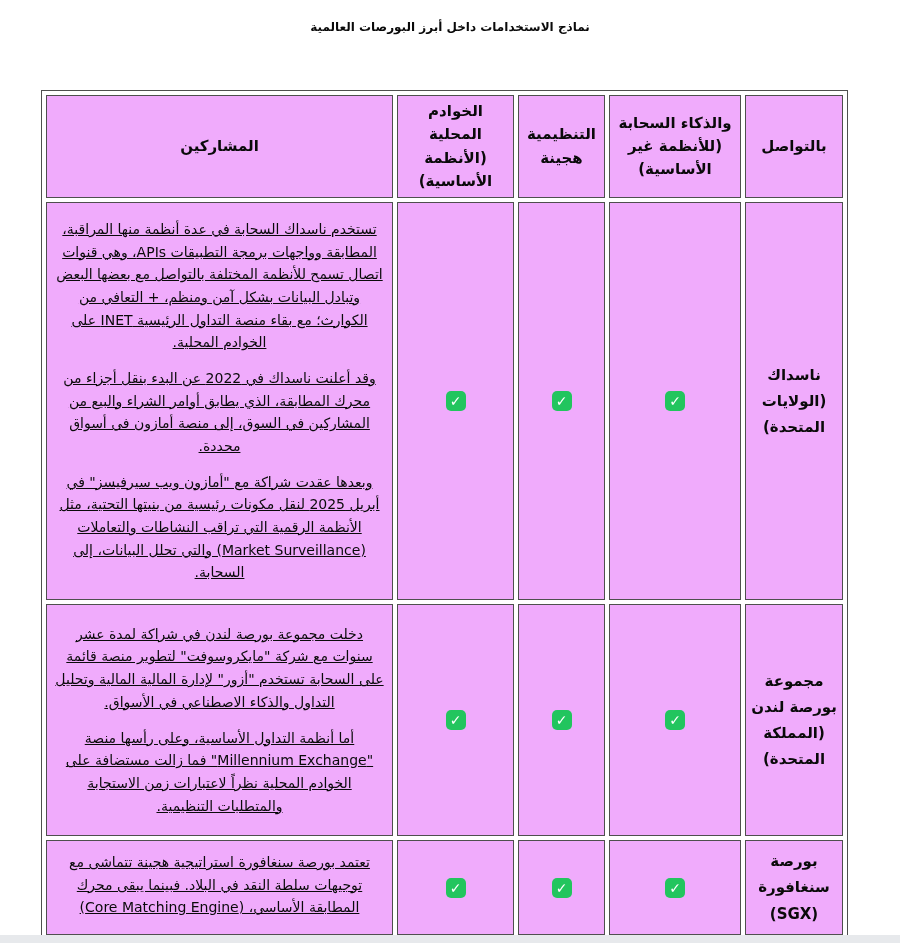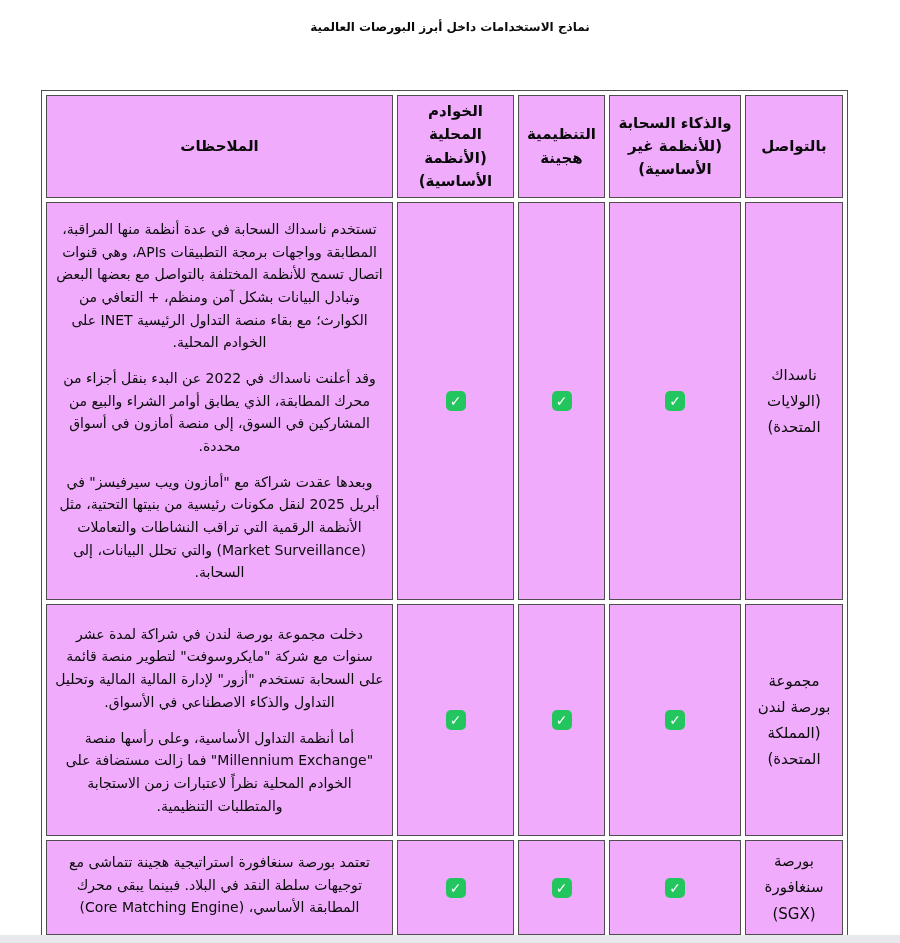--- a/index.html
+++ b/index.html
@@ -110,7 +110,7 @@
       <th>والذكاء السحابة (للأنظمة غير الأساسية)</th>
       <th>التنظيمية هجينة</th>
       <th>الخوادم المحلية (الأنظمة الأساسية)</th>
-      <th>الملاحظات</th>
+      <th>المشاركين</th>
     </tr>
   </thead>
   <tbody id="rows">

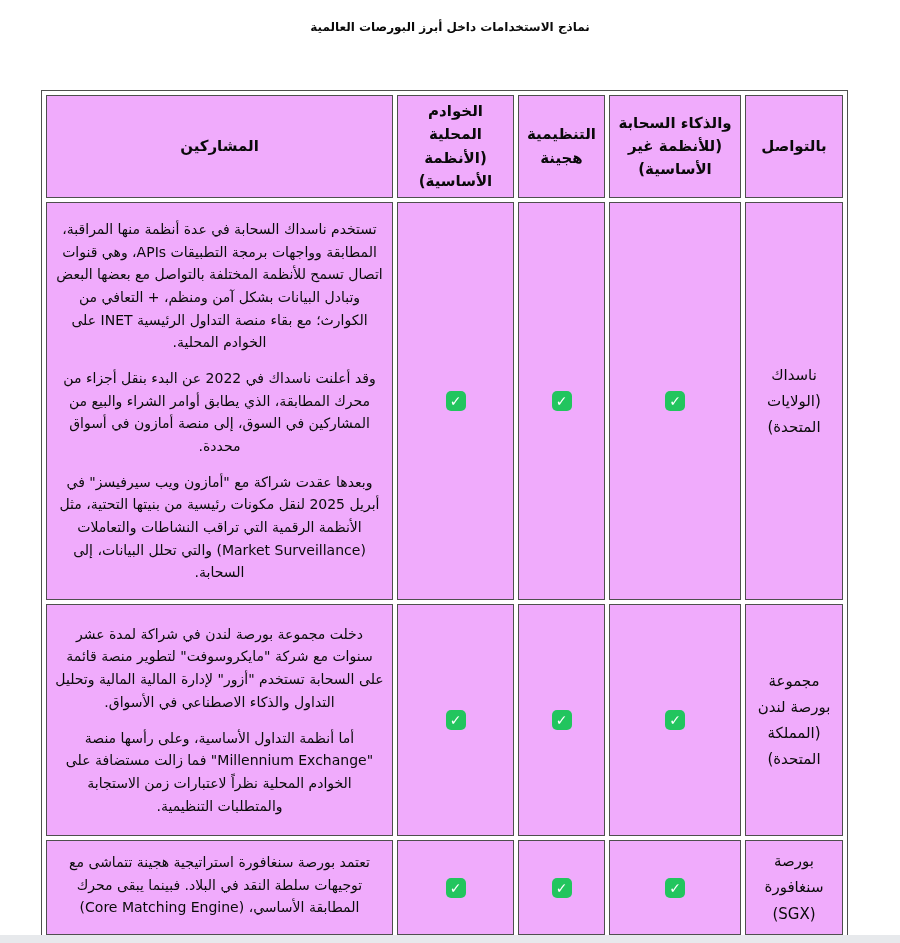--- a/index.html
+++ b/index.html
@@ -65,7 +65,7 @@
     font-size: 14px;
     line-height: 1.62;
   }
-  td.notes-cell p { margin: 0 0 13px 0; }
+  td.notes-cell p { margin: 0 0 13px 0; text-decoration: underline; }
   td.notes-cell p:last-child { margin-bottom: 0; }
   #rows tr:nth-child(3) td.notes-cell {
     vertical-align: bottom;

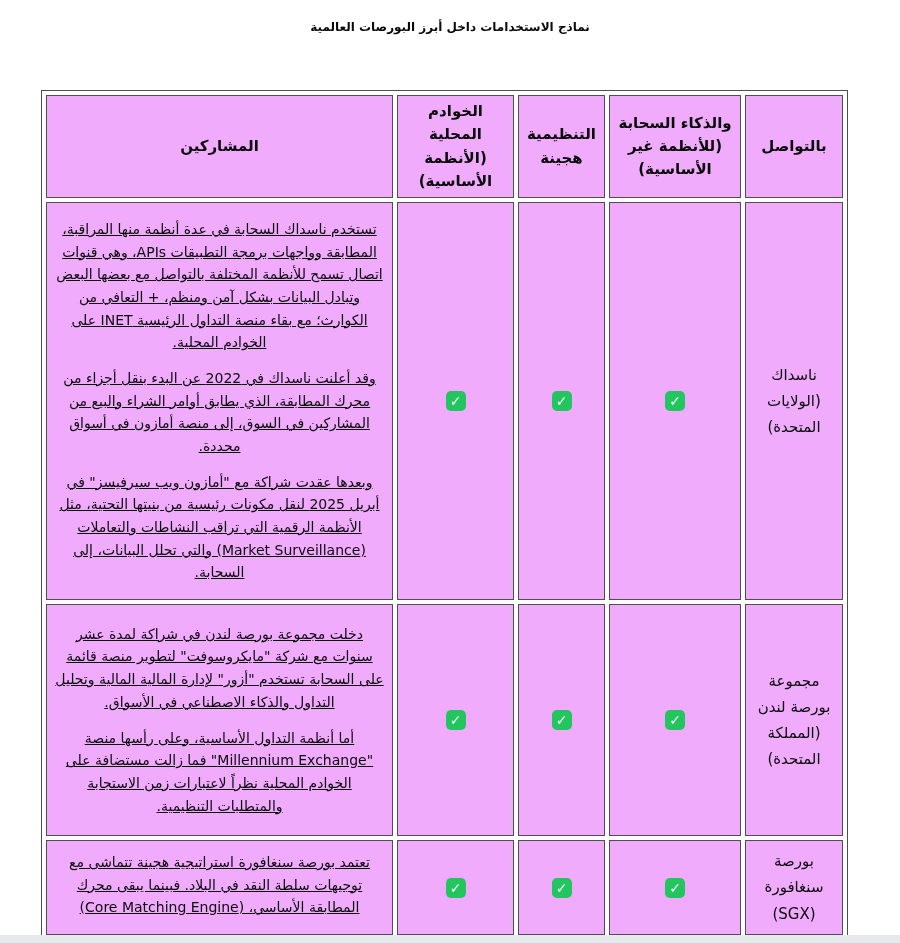--- a/index.html
+++ b/index.html
@@ -56,7 +56,7 @@
 
   td.exchange-cell {
     font-size: 15px;
-    font-weight: normal;
+    font-weight: bold;
     line-height: 1.75;
     padding: 4px 4px;
   }

